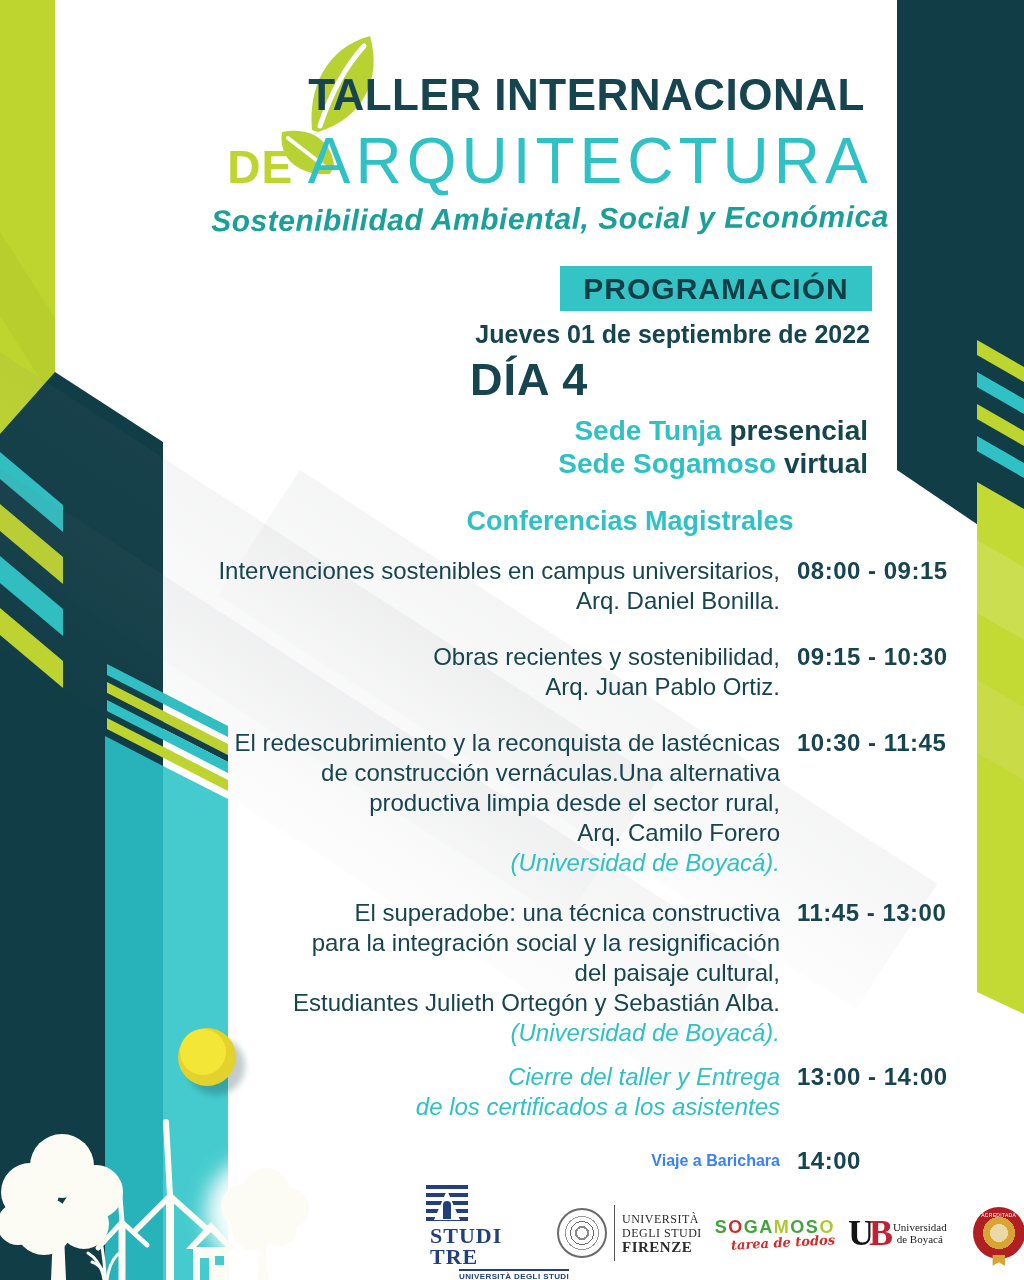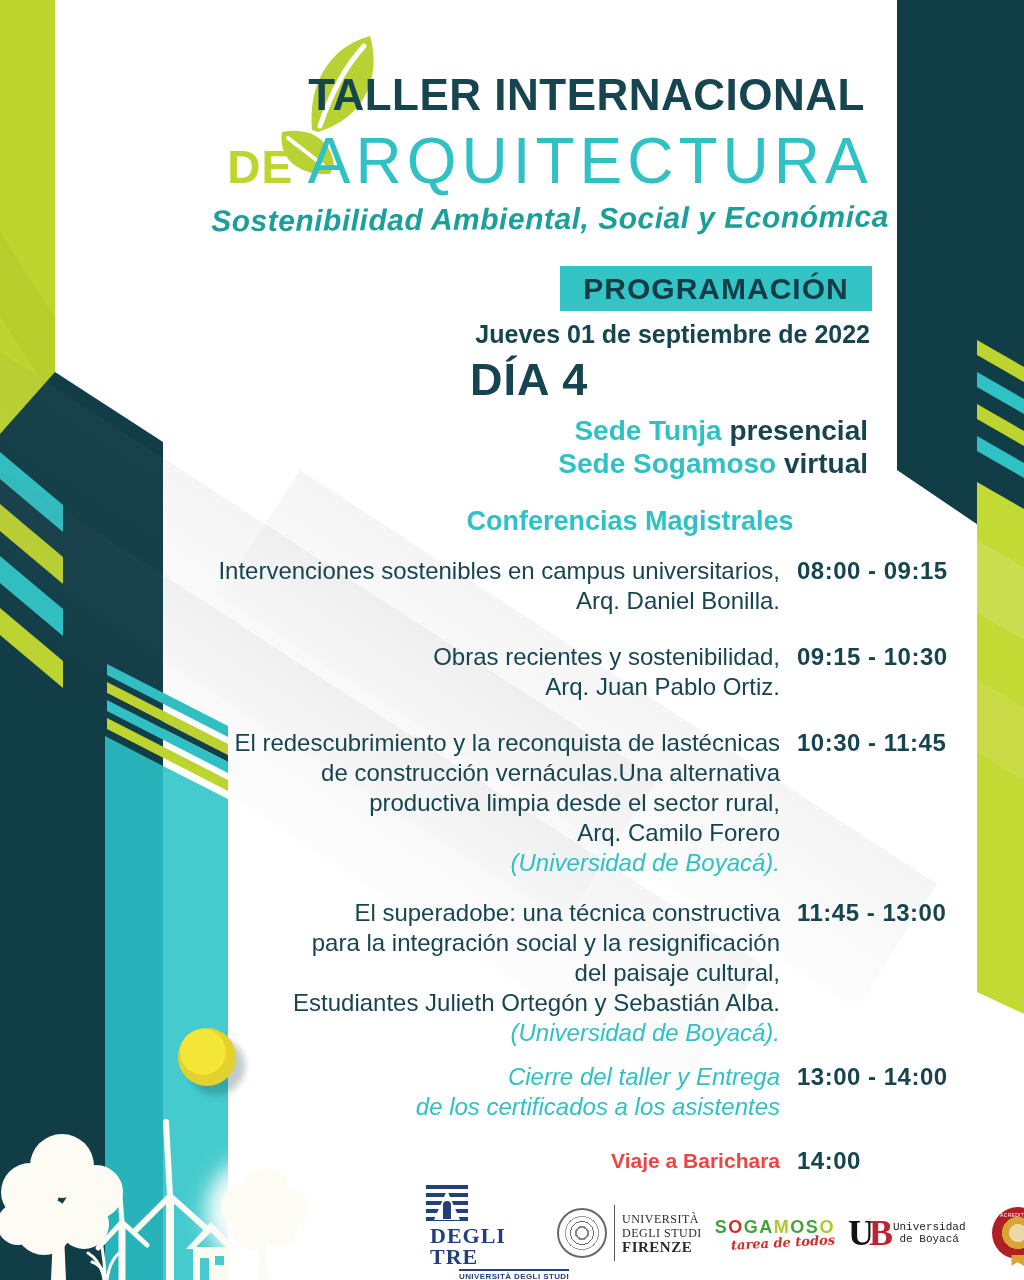--- a/index.html
+++ b/index.html
@@ -44,7 +44,7 @@
               font-size:24px;line-height:30px;font-weight:500;}
   .sched-time{position:absolute;left:797px;top:1px;font-size:24px;font-weight:800;letter-spacing:.5px;white-space:nowrap;}
   .line.teal-italic{color:#2fc1c4;font-style:italic;}
-  .line.teal-bold{color:#ef4444;font-weight:800;font-size:21px;}
+  .line.teal-bold{color:#3b82f6;font-weight:800;font-size:16px;}
 
   
   .footer-logos{position:absolute;left:426px;top:1192px;width:596px;height:82px;

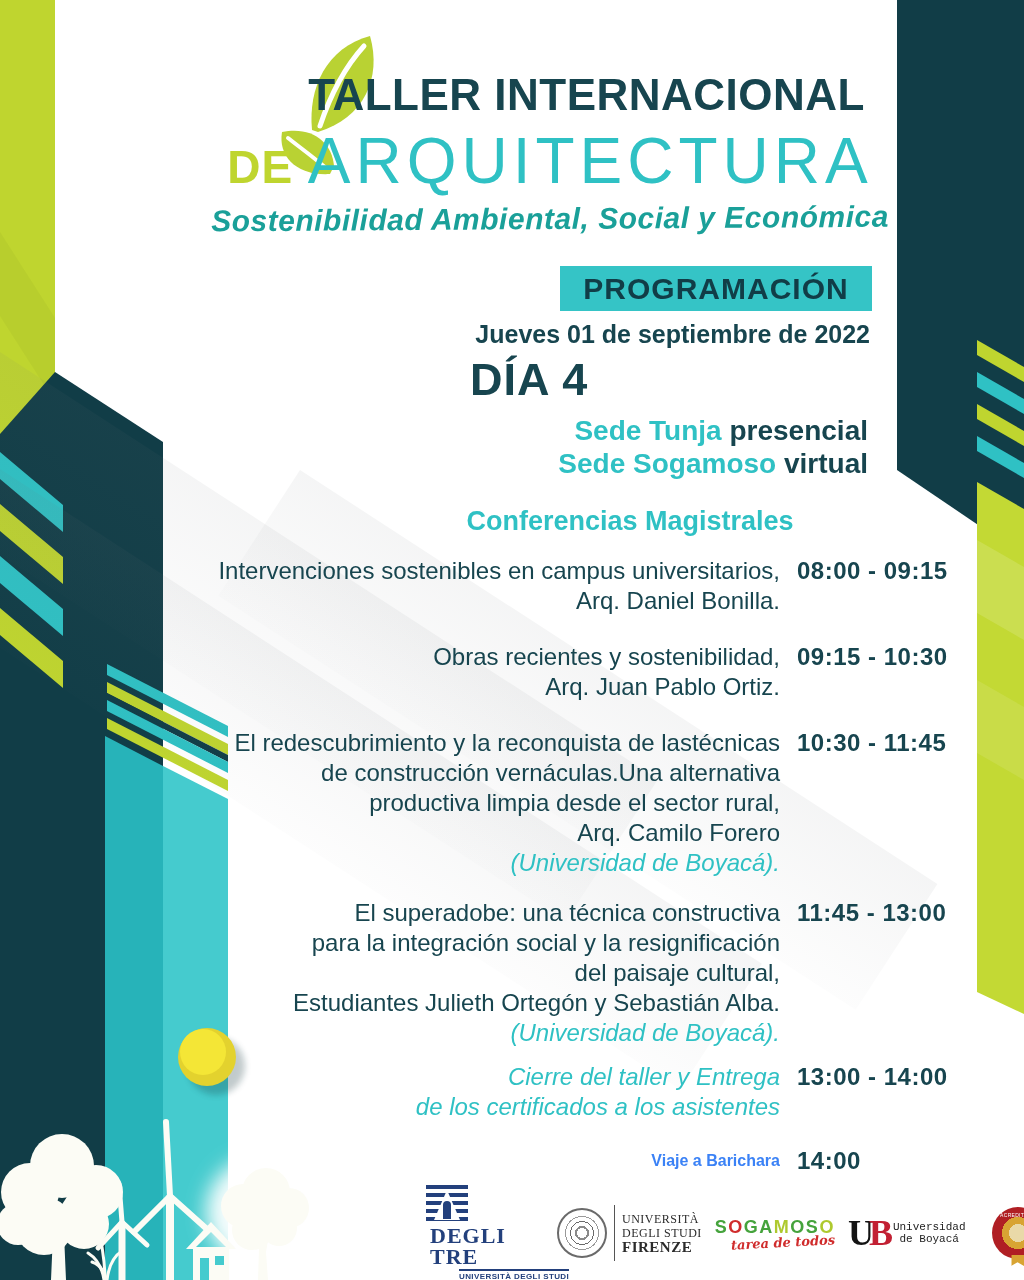--- a/index.html
+++ b/index.html
@@ -267,7 +267,7 @@
     <div class="logo roma">
       <div class="roma-icon"></div>
       <div class="roma-words">
-        <div>DEGLI</div>
+        <div>STUDI</div>
         <div>TRE</div>
       </div>
       <div class="roma-caption">UNIVERSITÀ DEGLI STUDI</div>

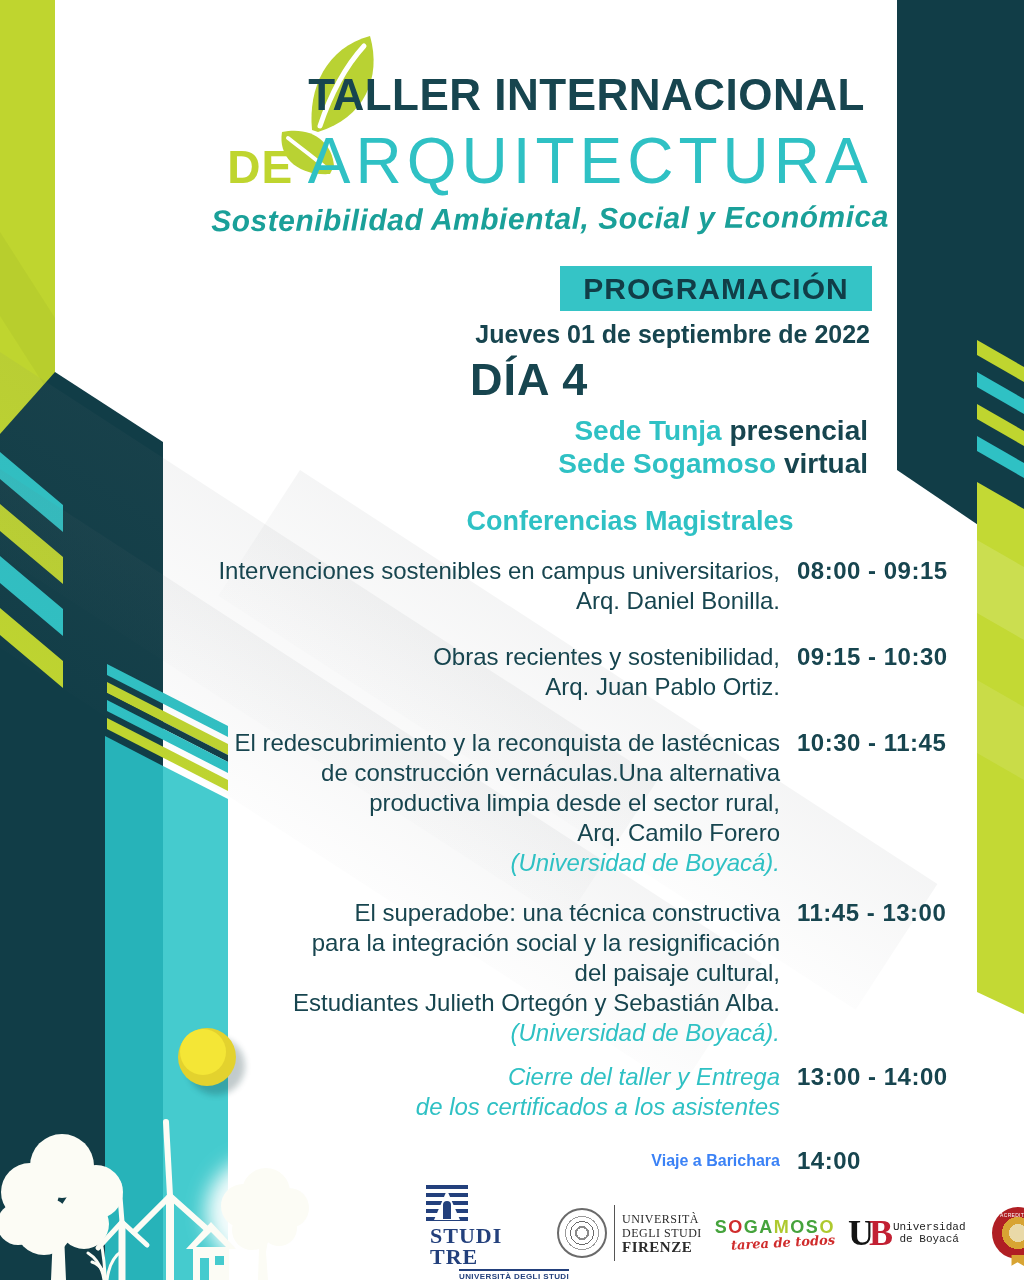--- a/index.html
+++ b/index.html
@@ -74,7 +74,7 @@
   .ub{flex-direction:row;}
   .ub-letters{font-family:"Liberation Serif",serif;font-size:36px;font-weight:700;line-height:34px;}
   .ub-letters .u{color:#131313;} .ub-letters .b{color:#c22033;margin-left:-5px;}
-  .ub-caption{font-family:Liberation Mono, monospace;font-size:11px;line-height:12px;color:#222;text-align:center;white-space:nowrap;}
+  .ub-caption{font-family:Liberation Serif, serif;font-size:11px;line-height:12px;color:#222;text-align:center;white-space:nowrap;}
   .vdiv{width:1px;height:58px;background:#cfcfcf;}
   .seal-circle{width:52px;height:52px;border-radius:50%;position:relative;flex:0 0 auto;
                background:radial-gradient(circle,#e9d9a8 0 9px,#d8a433 9px 16px,#b01f24 16px);}

